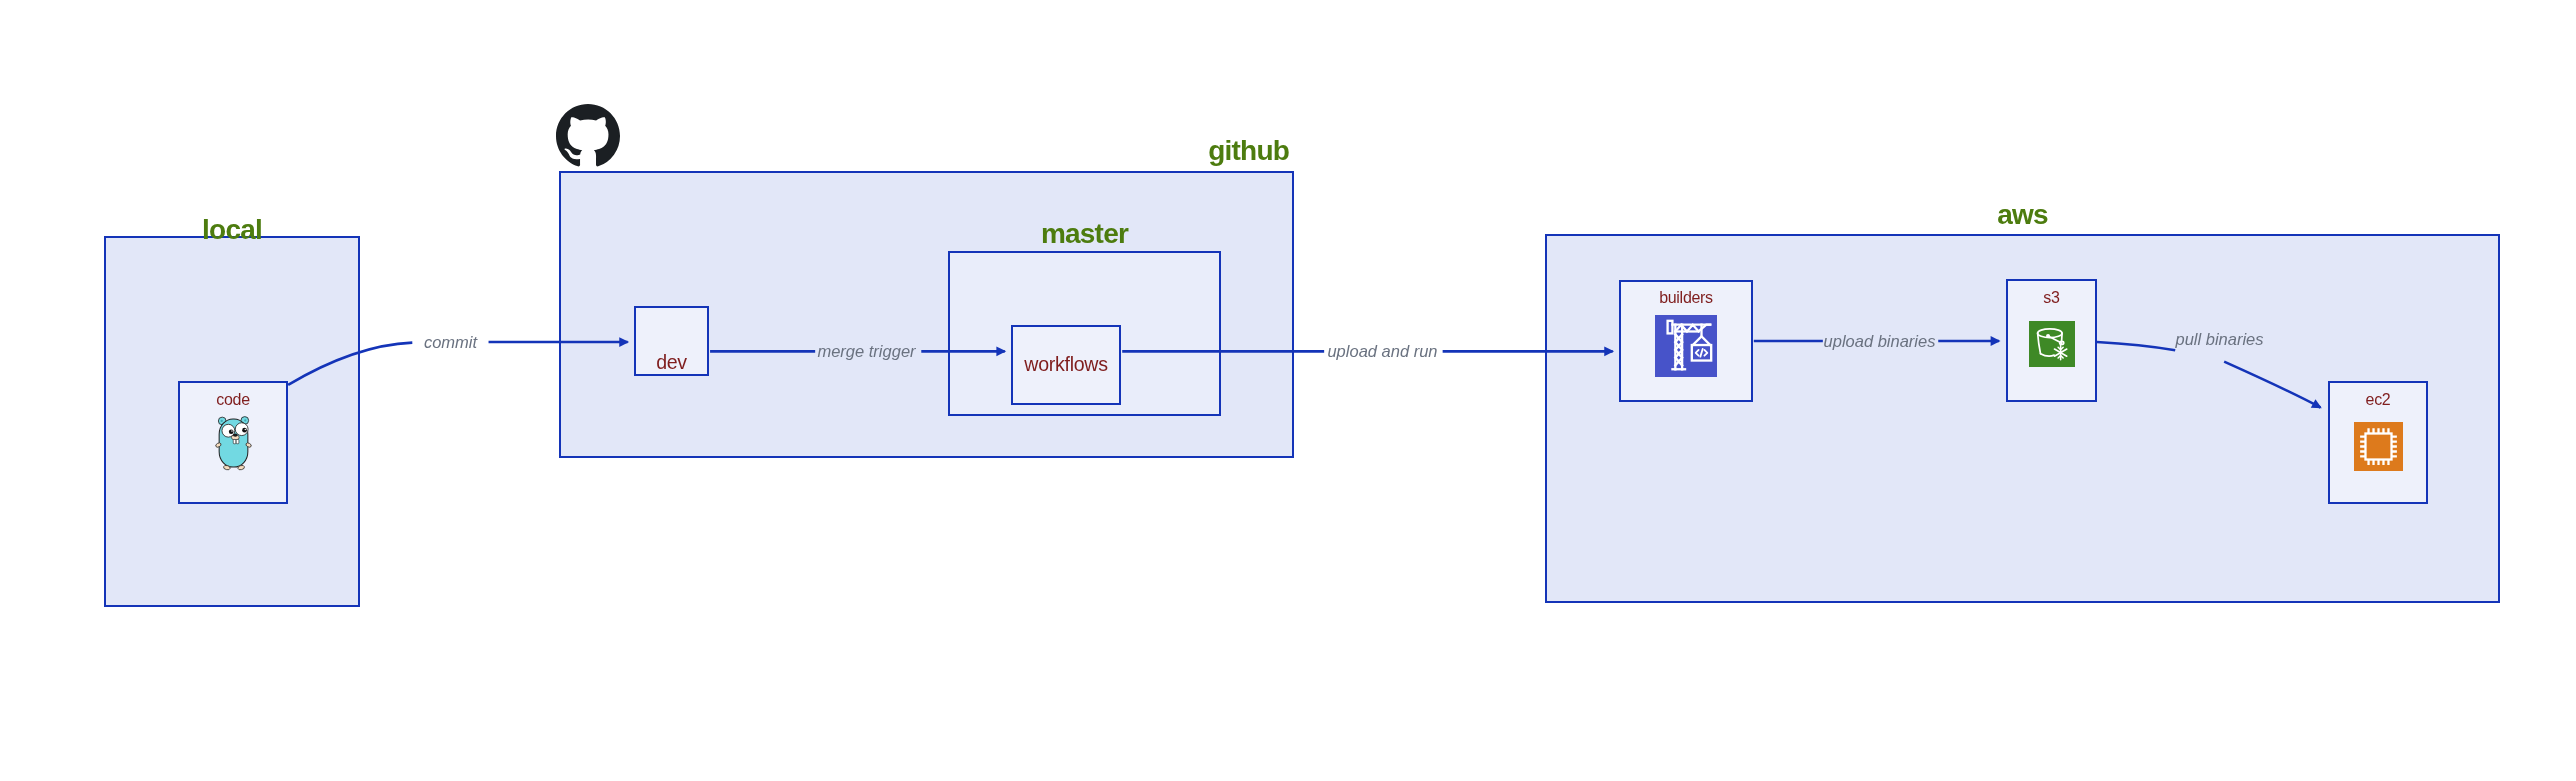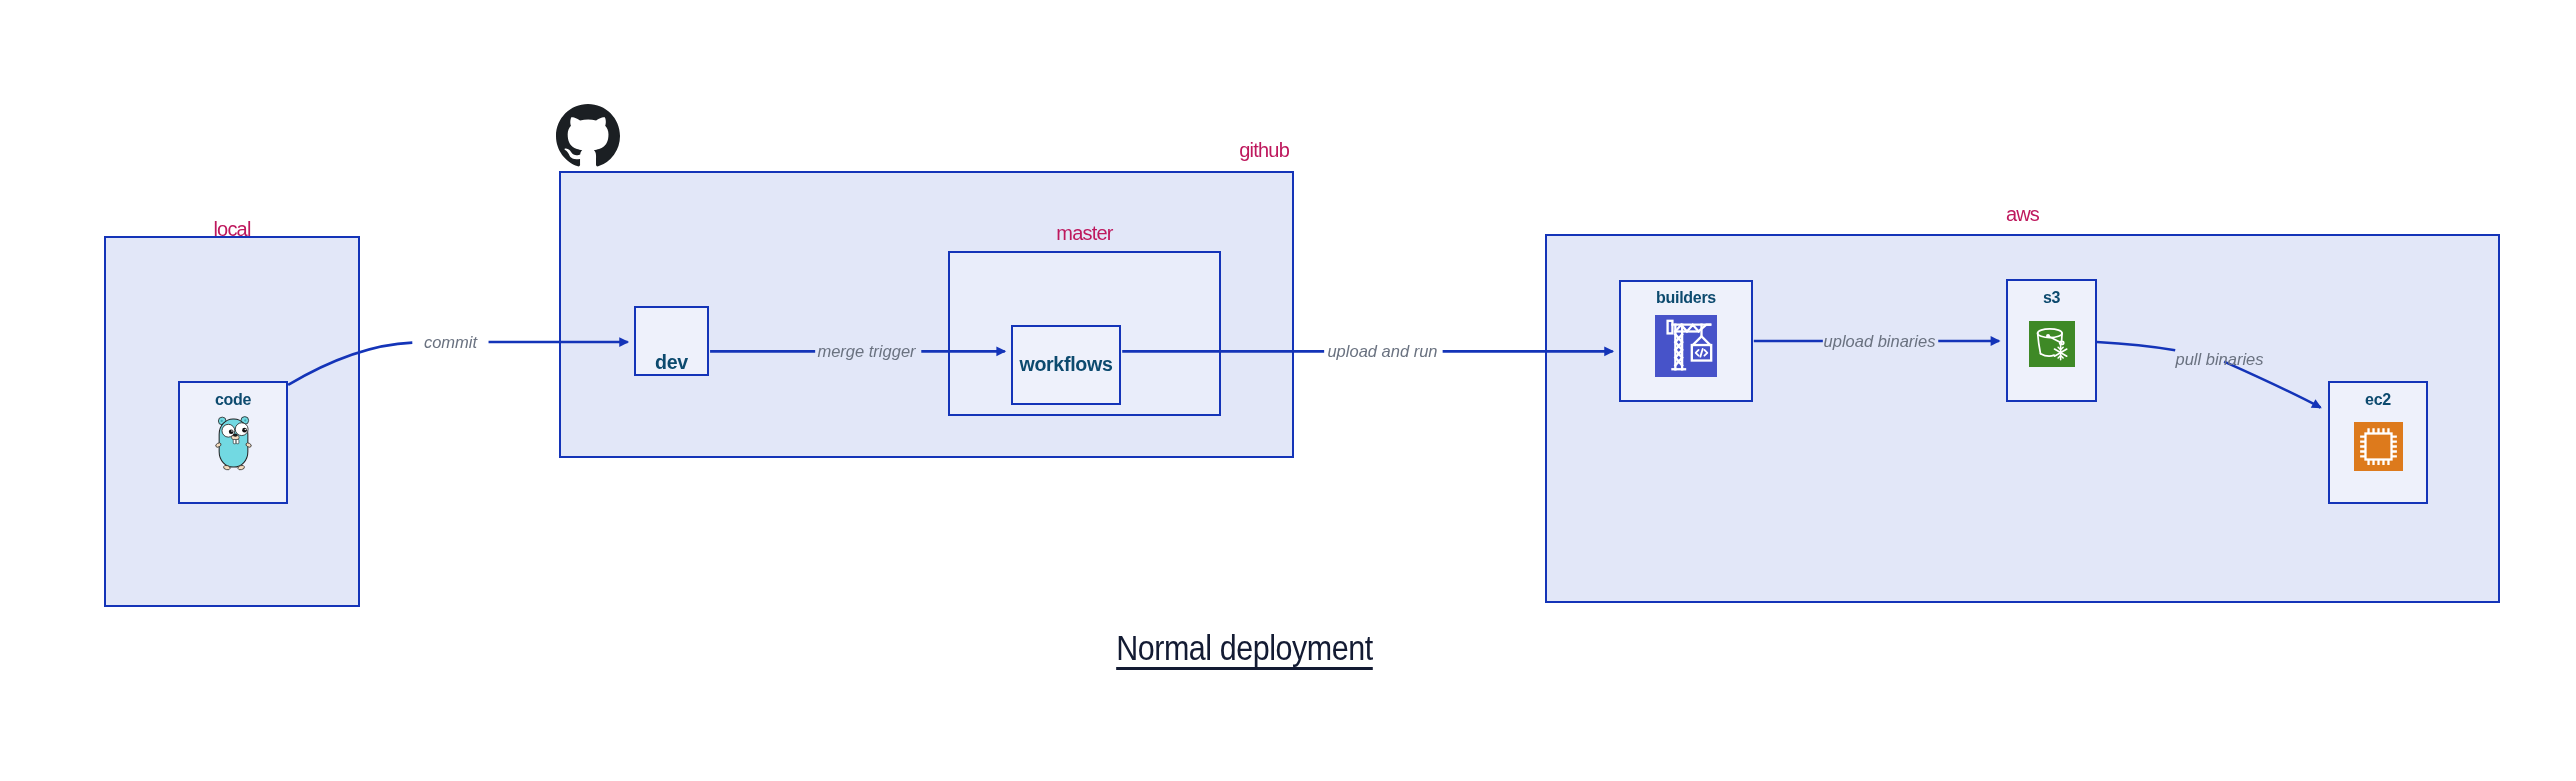--- a/index.html
+++ b/index.html
@@ -13,7 +13,7 @@
   #group-master{left:948px;top:251px;width:273px;height:165px;background:#e9edfa;}
   #group-aws   {left:1545px;top:234px;width:955px;height:369px;}
 
-  .group-label{position:absolute;color:#be185d;font-size:20px;font-weight:400;letter-spacing:-0.8px;text-align:center;line-height:31px;}
+  .group-label{position:absolute;color:#4d7c0f;font-size:28px;font-weight:700;letter-spacing:-0.8px;text-align:center;line-height:31px;}
   #label-local {left:104px;top:197px;width:256px;margin-top:17px;}
   #label-github{left:1037px;top:135px;width:252px;text-align:right;}
   #label-master{left:948px;top:218px;width:273px;}

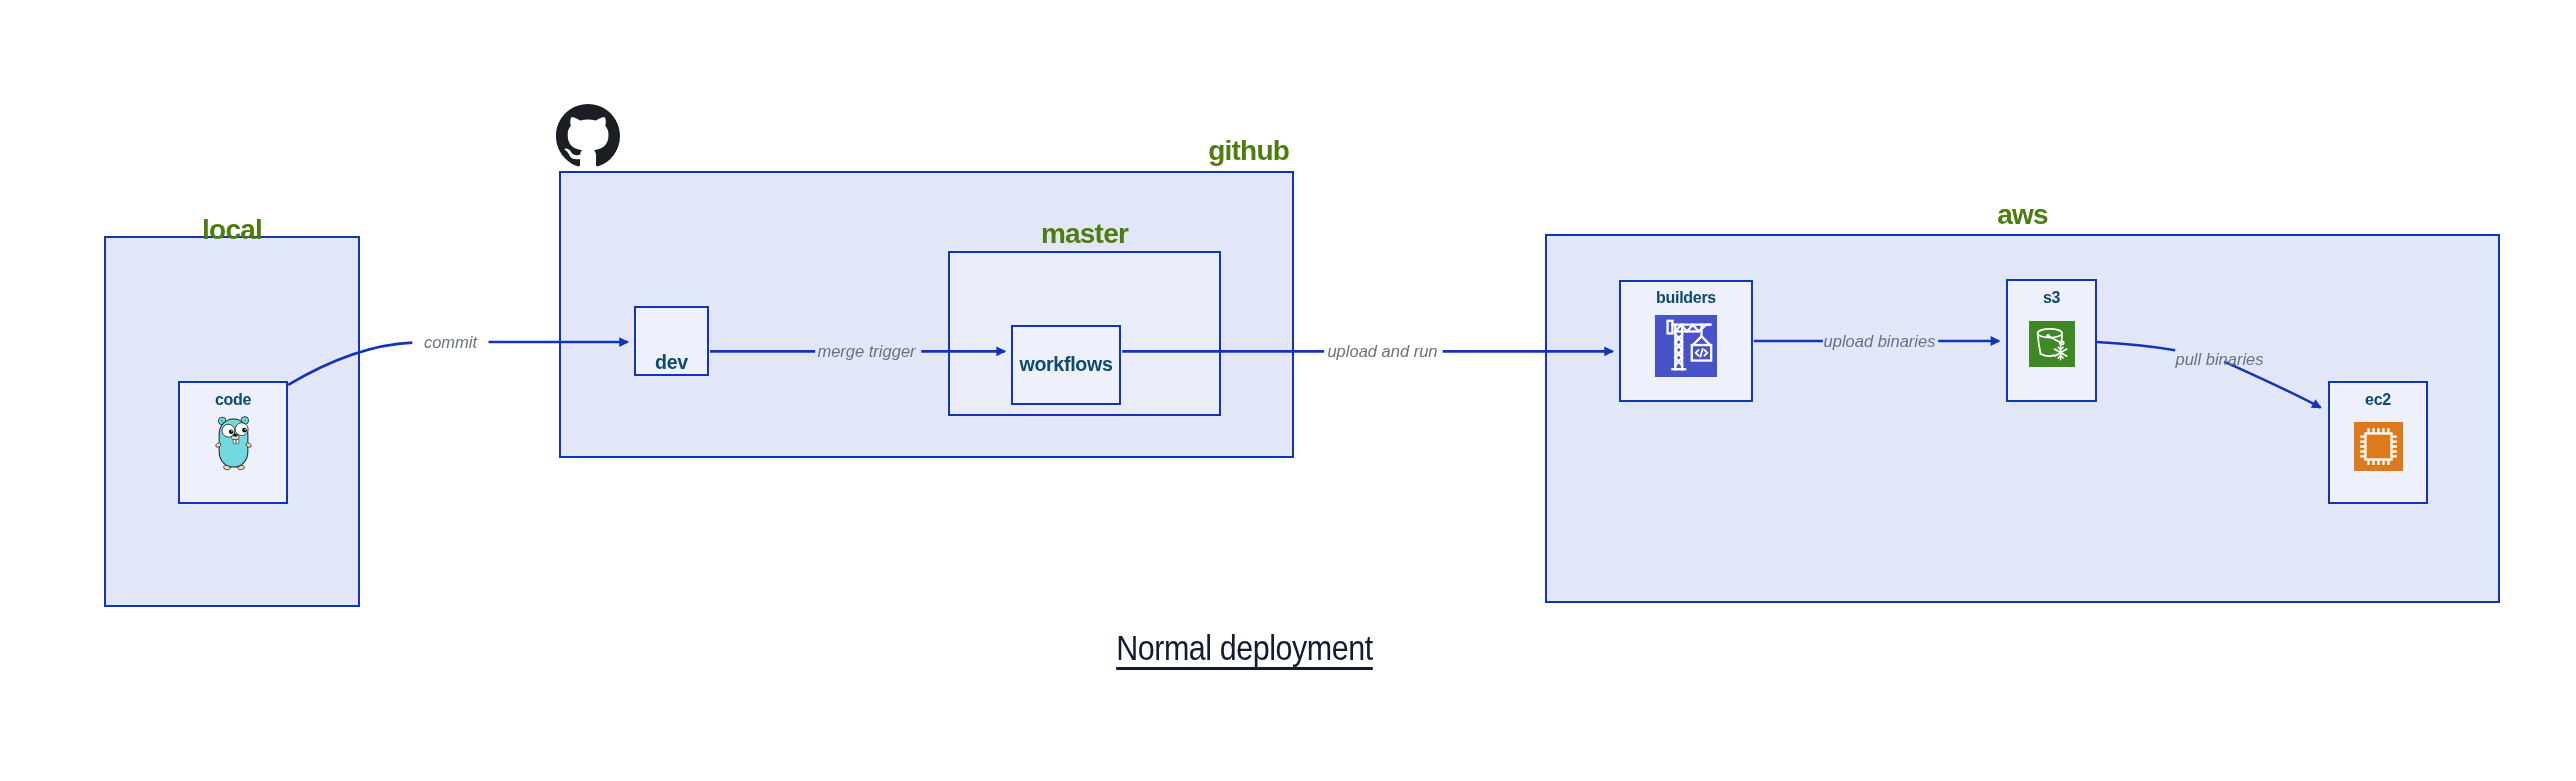--- a/index.html
+++ b/index.html
@@ -28,7 +28,7 @@
   #node-s3       {left:2006px;top:279px;width:91px;height:123px;padding-top:8.2px;}
   #node-ec2      {left:2328px;top:381px;width:100px;height:123px;padding-top:7.7px;}
 
-  .node-label{color:#0c4a6e;font-weight:700;font-size:16px;line-height:18.5px;letter-spacing:-0.3px;}
+  .node-label{color:#7f1d1d;font-weight:400;font-size:16px;line-height:18.5px;letter-spacing:-0.3px;}
   .node-label.big{font-size:19.6px;line-height:21.6px;}
 
   .svc-icon{margin-top:7.2px;display:block;}

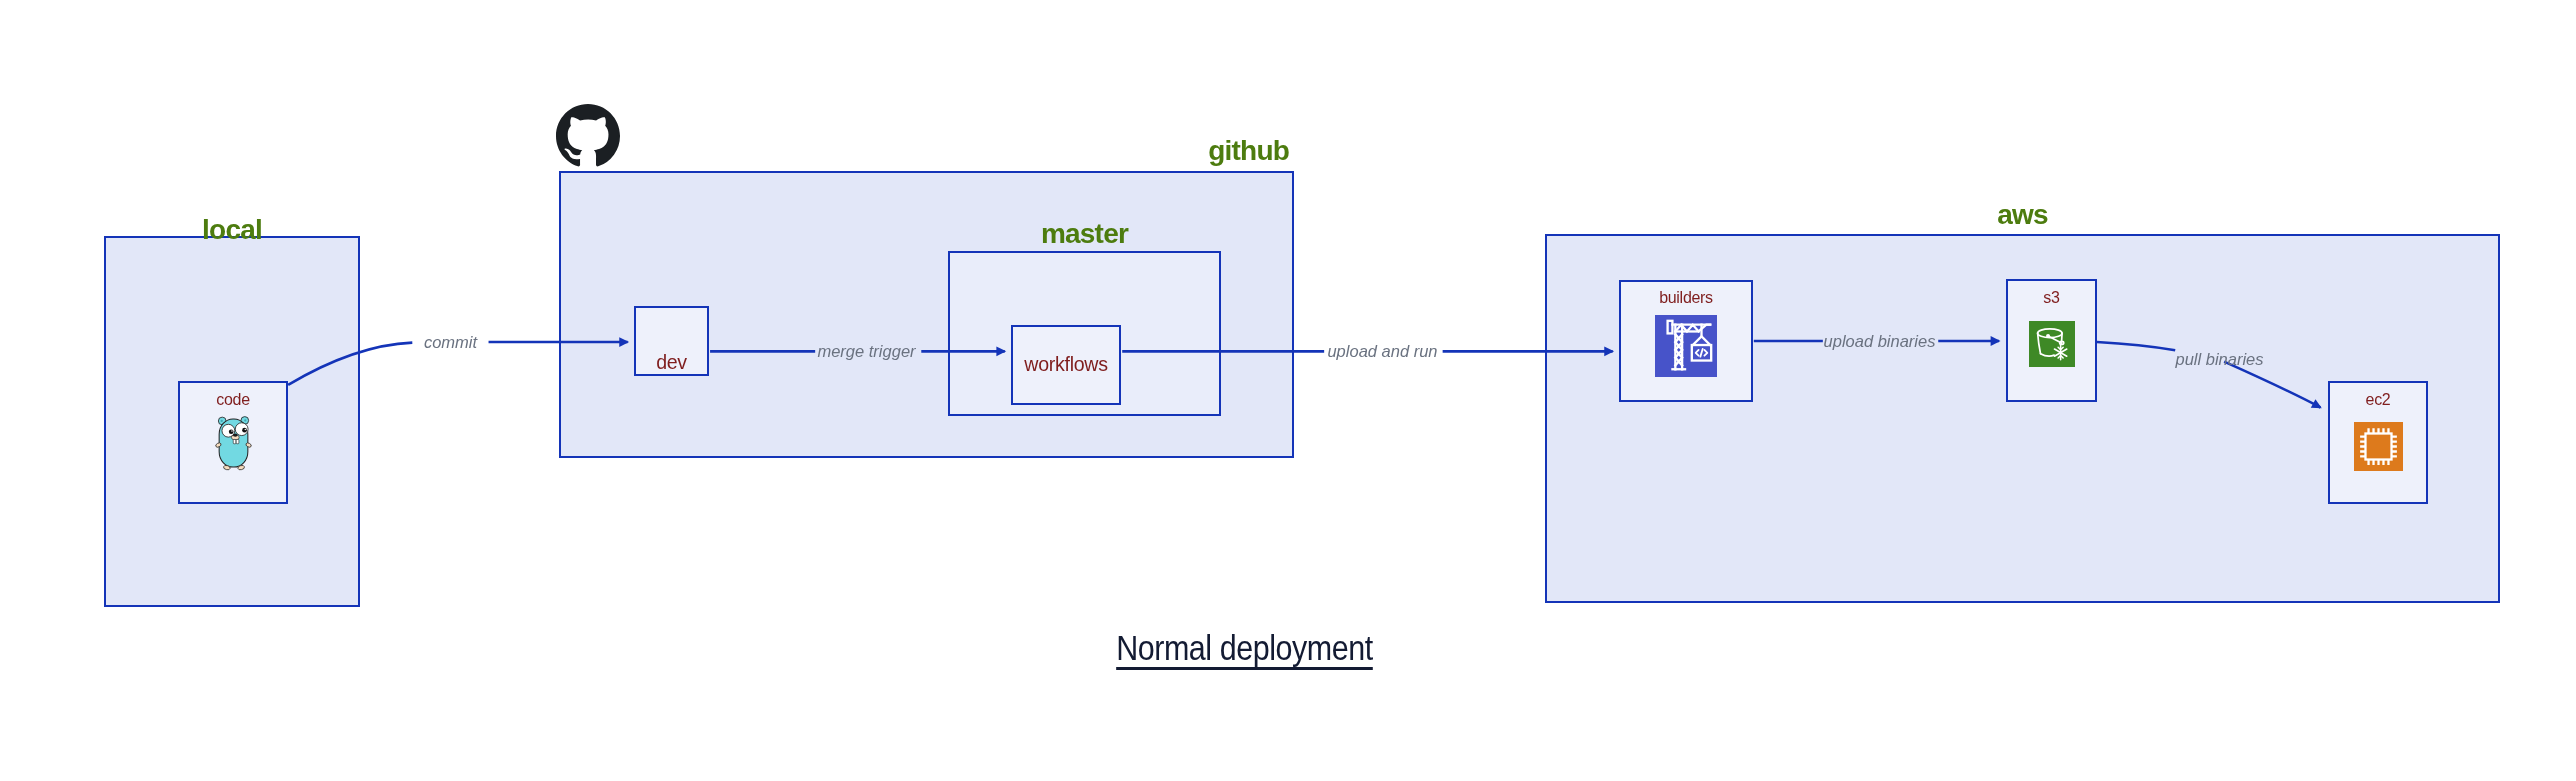--- a/index.html
+++ b/index.html
@@ -42,7 +42,7 @@
   #elabel-merge-trigger  {left:784px;top:341px;}
   #elabel-upload-and-run {left:1300px;top:341px;}
   #elabel-upload-binaries{left:1797px;top:331px;}
-  #elabel-pull-binaries  {left:2137px;top:349px;text-align:center;}
+  #elabel-pull-binaries  {left:2137px;top:329px;text-align:center;}
 
   
   #octocat{position:absolute;left:556px;top:104px;}

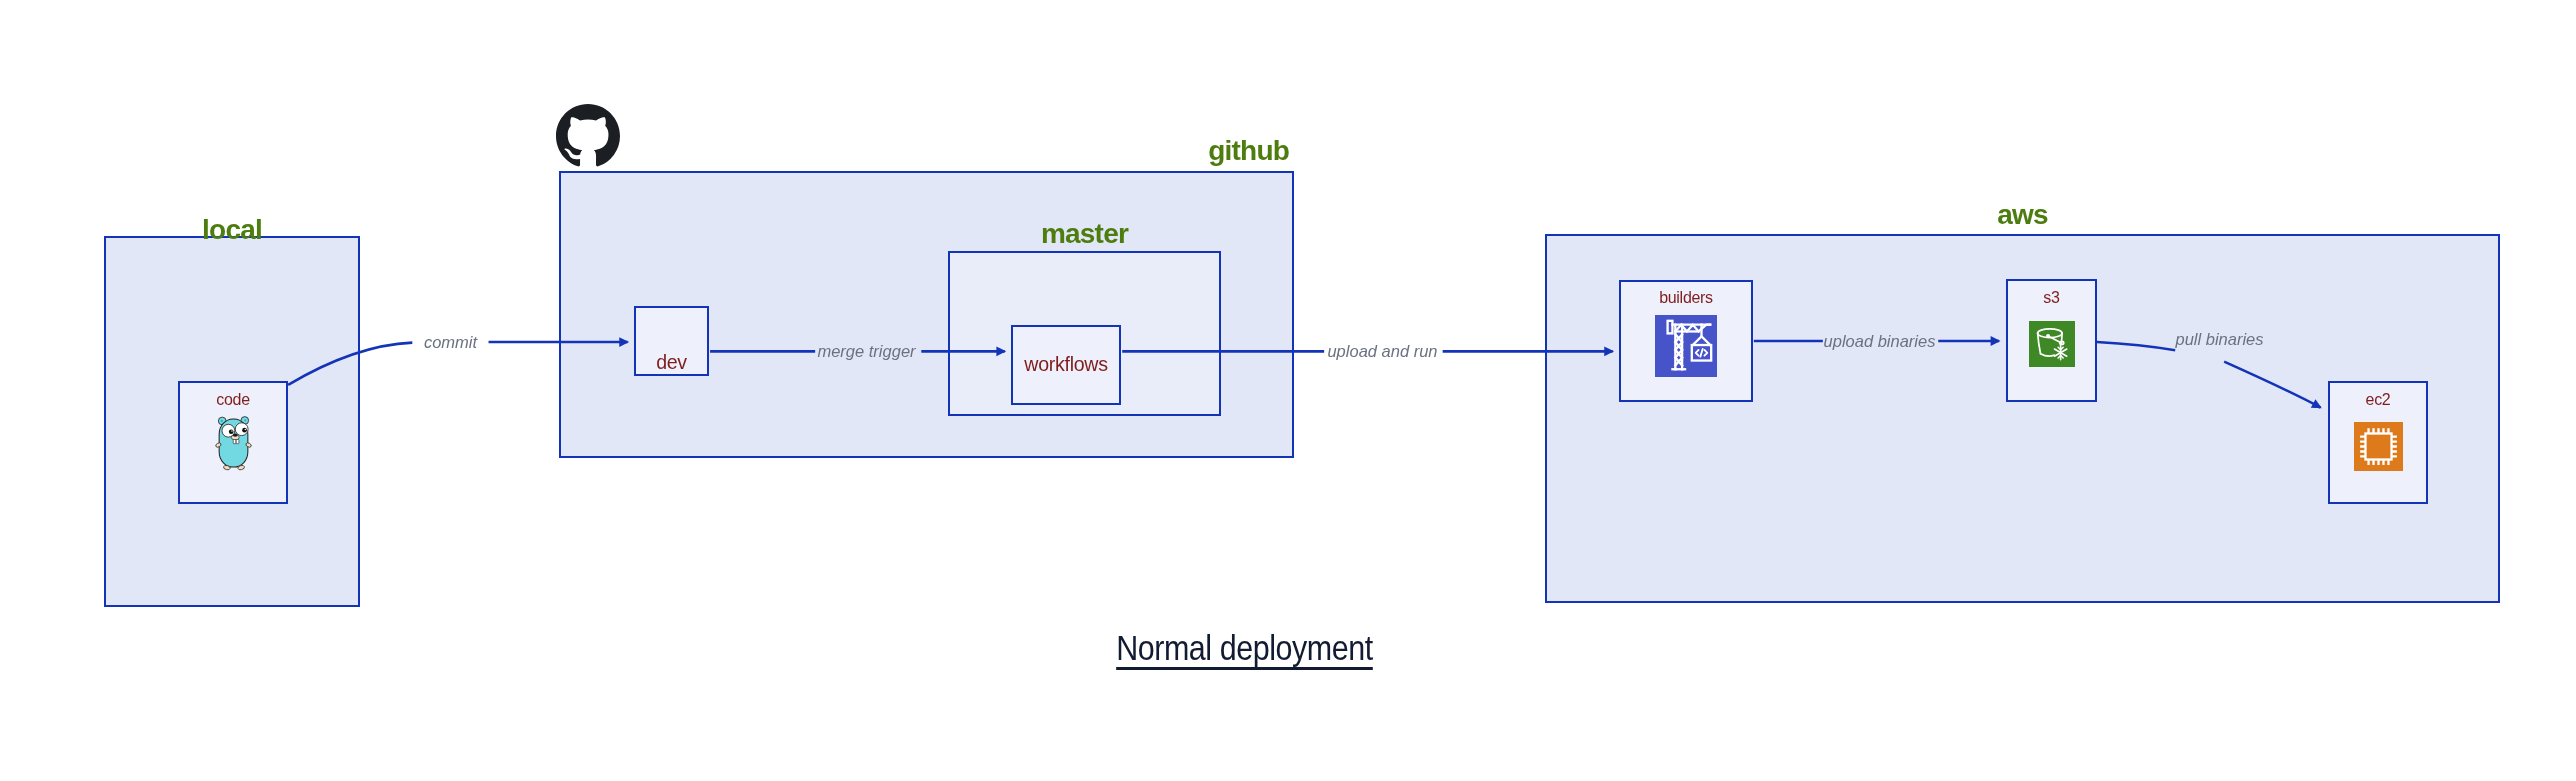--- a/index.html
+++ b/index.html
@@ -195,9 +195,6 @@
   <div class="edge-label" id="elabel-upload-binaries">upload binaries</div>
   <div class="edge-label" id="elabel-pull-binaries">pull binaries</div>
 
-  <div id="diagram-title">
-    <span>Normal deployment</span>
-  </div>
 
 </div>
 

